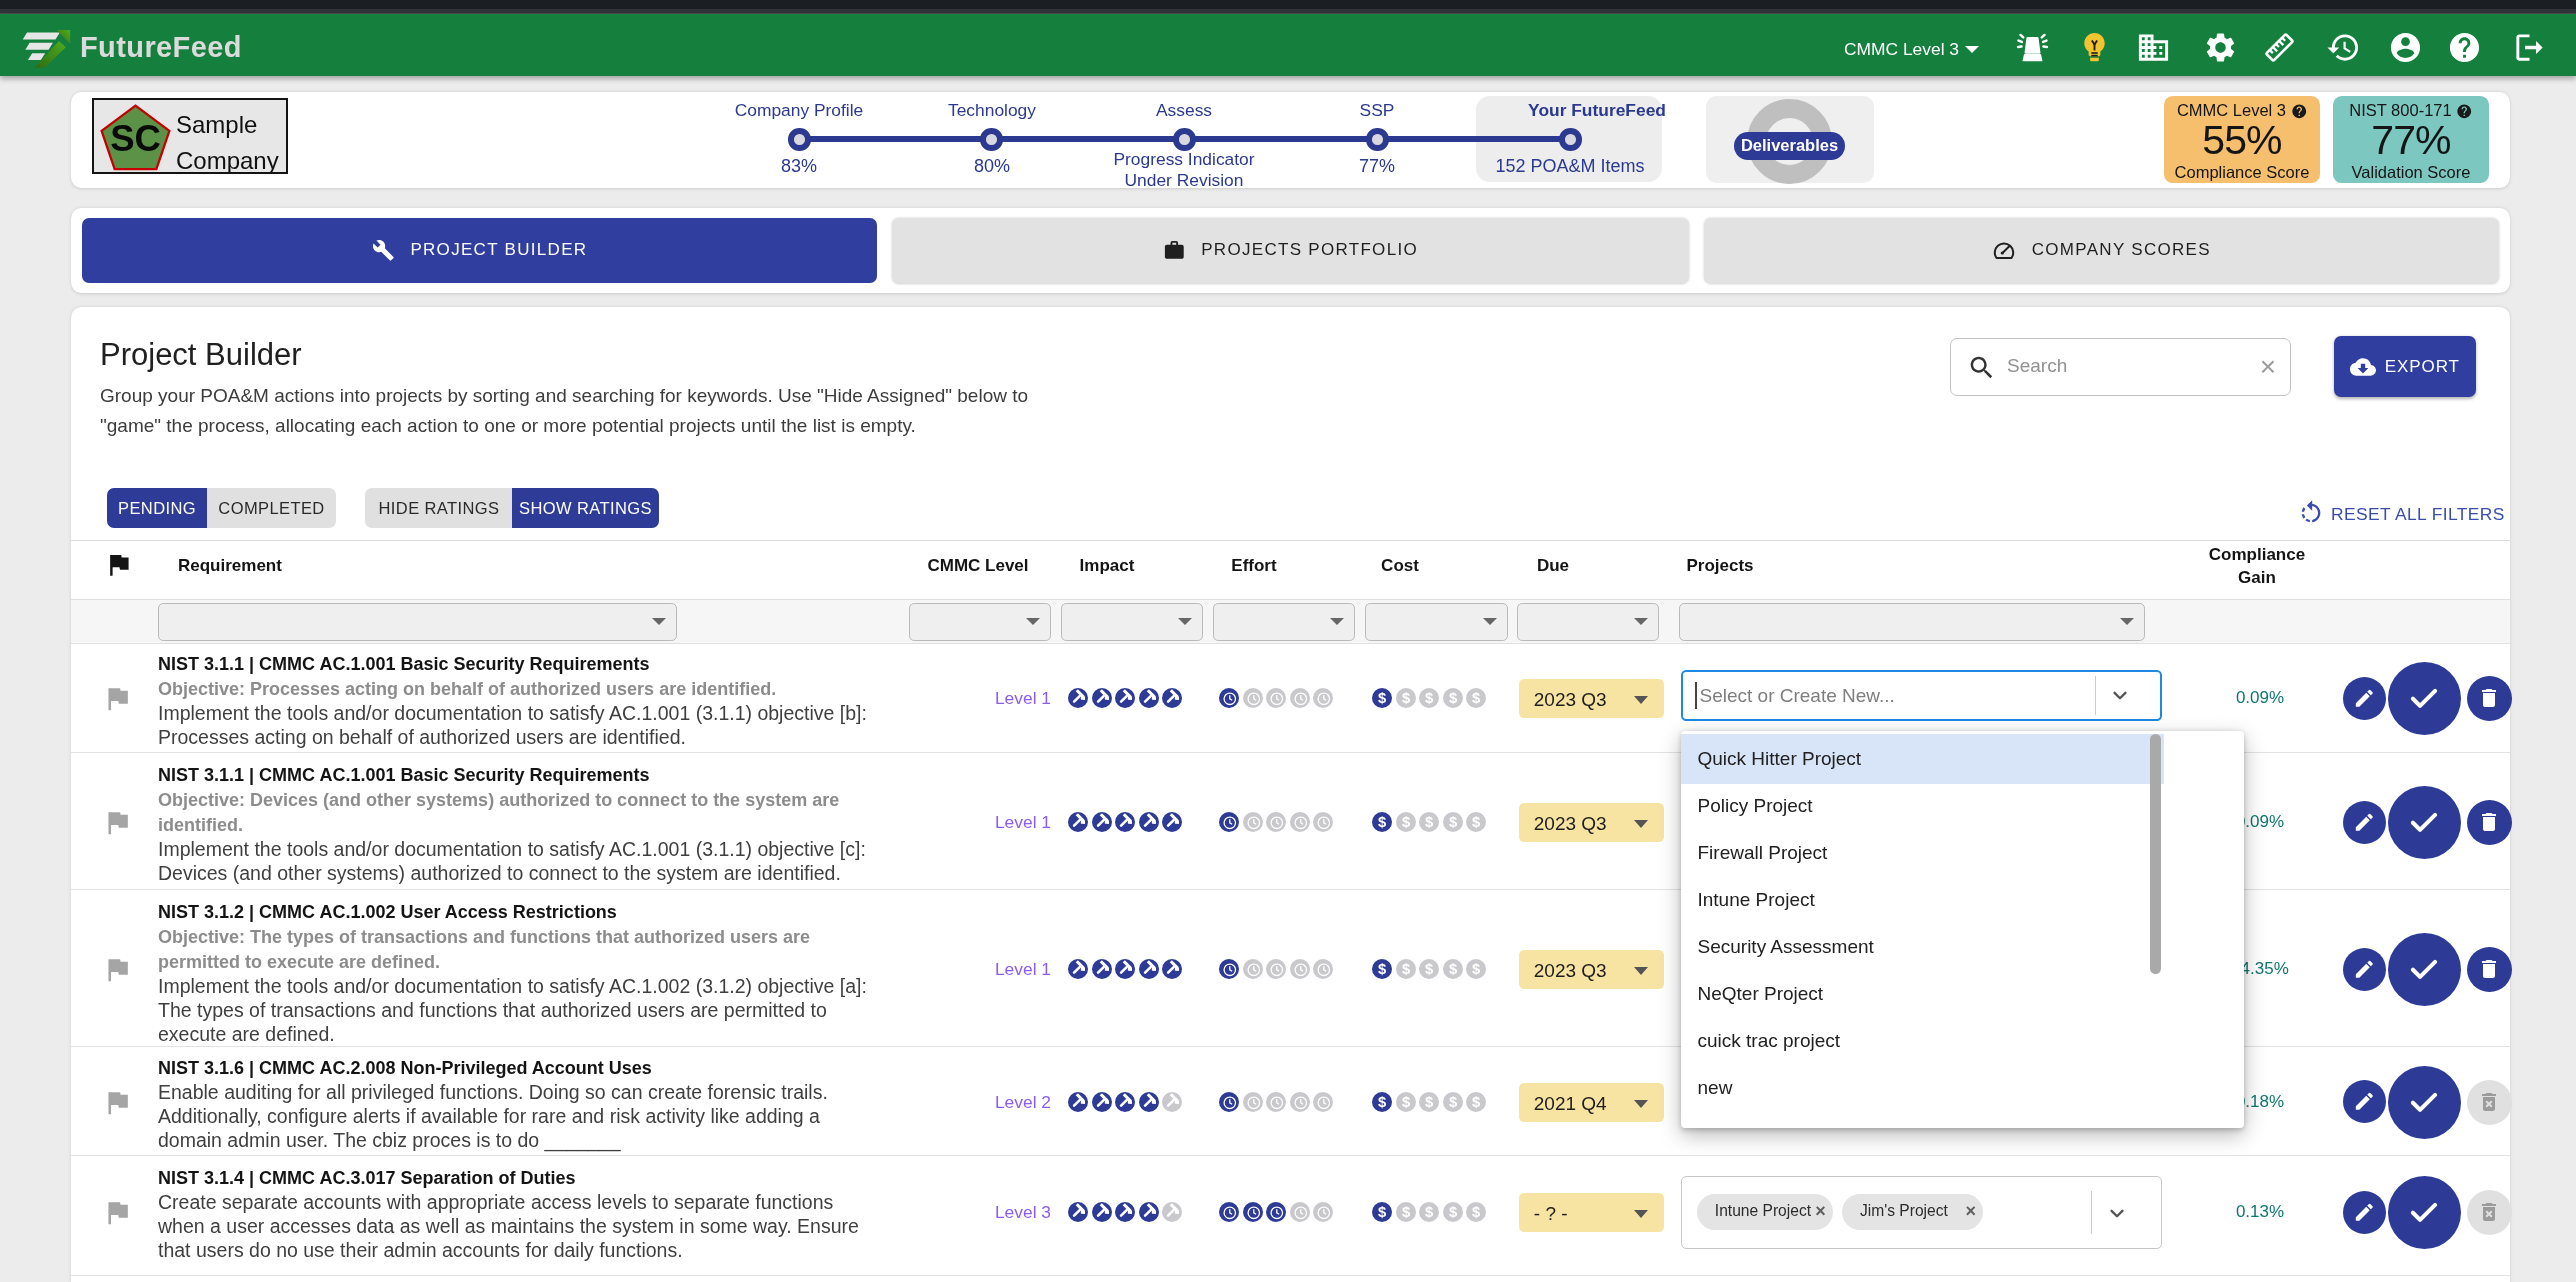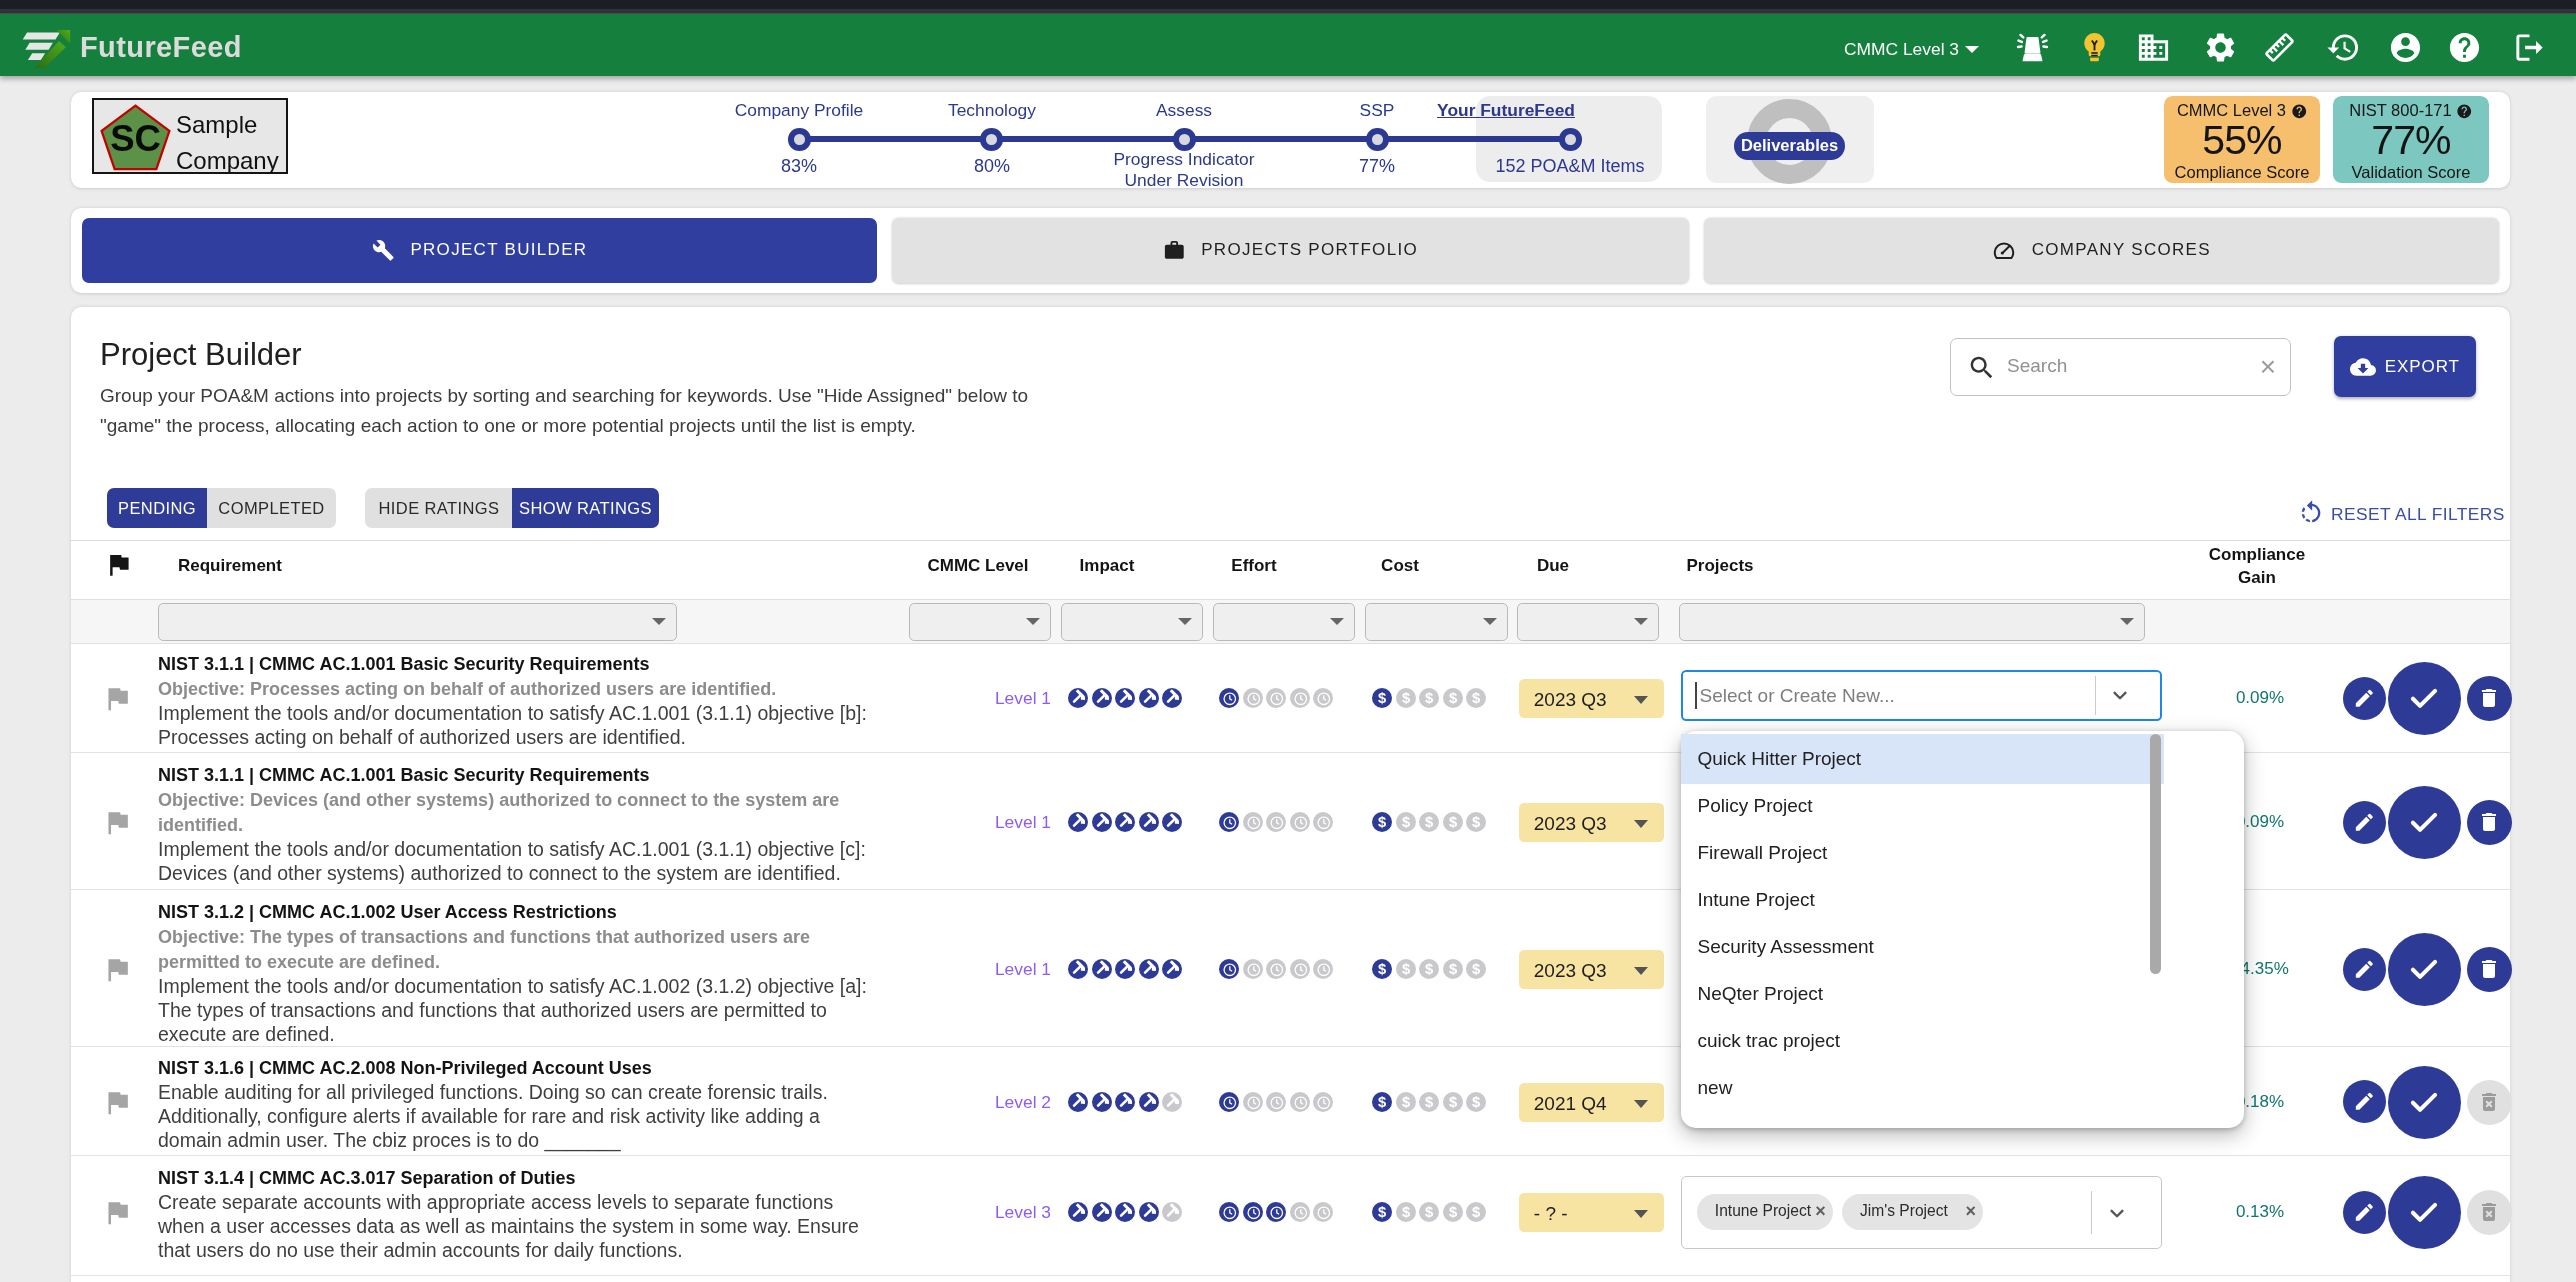--- a/index.html
+++ b/index.html
@@ -108,7 +108,7 @@
 <div class="steplbl" style="left:921px;top:7.8px;">Technology</div>
 <div class="steplbl" style="left:1113px;top:7.8px;">Assess</div>
 <div class="steplbl" style="left:1306px;top:7.8px;">SSP</div>
-<div class="steplbl" style="left:1435px;top:7.8px;font-weight:bold;text-decoration:underline;">Your FutureFeed</div>
+<div class="steplbl" style="left:1526px;top:7.8px;font-weight:bold;">Your FutureFeed</div>
 <div class="steppct" style="left:728px;top:64px">83%</div>
 <div class="steppct" style="left:921px;top:64px">80%</div>
 <div class="steppct" style="left:1306px;top:64px">77%</div>

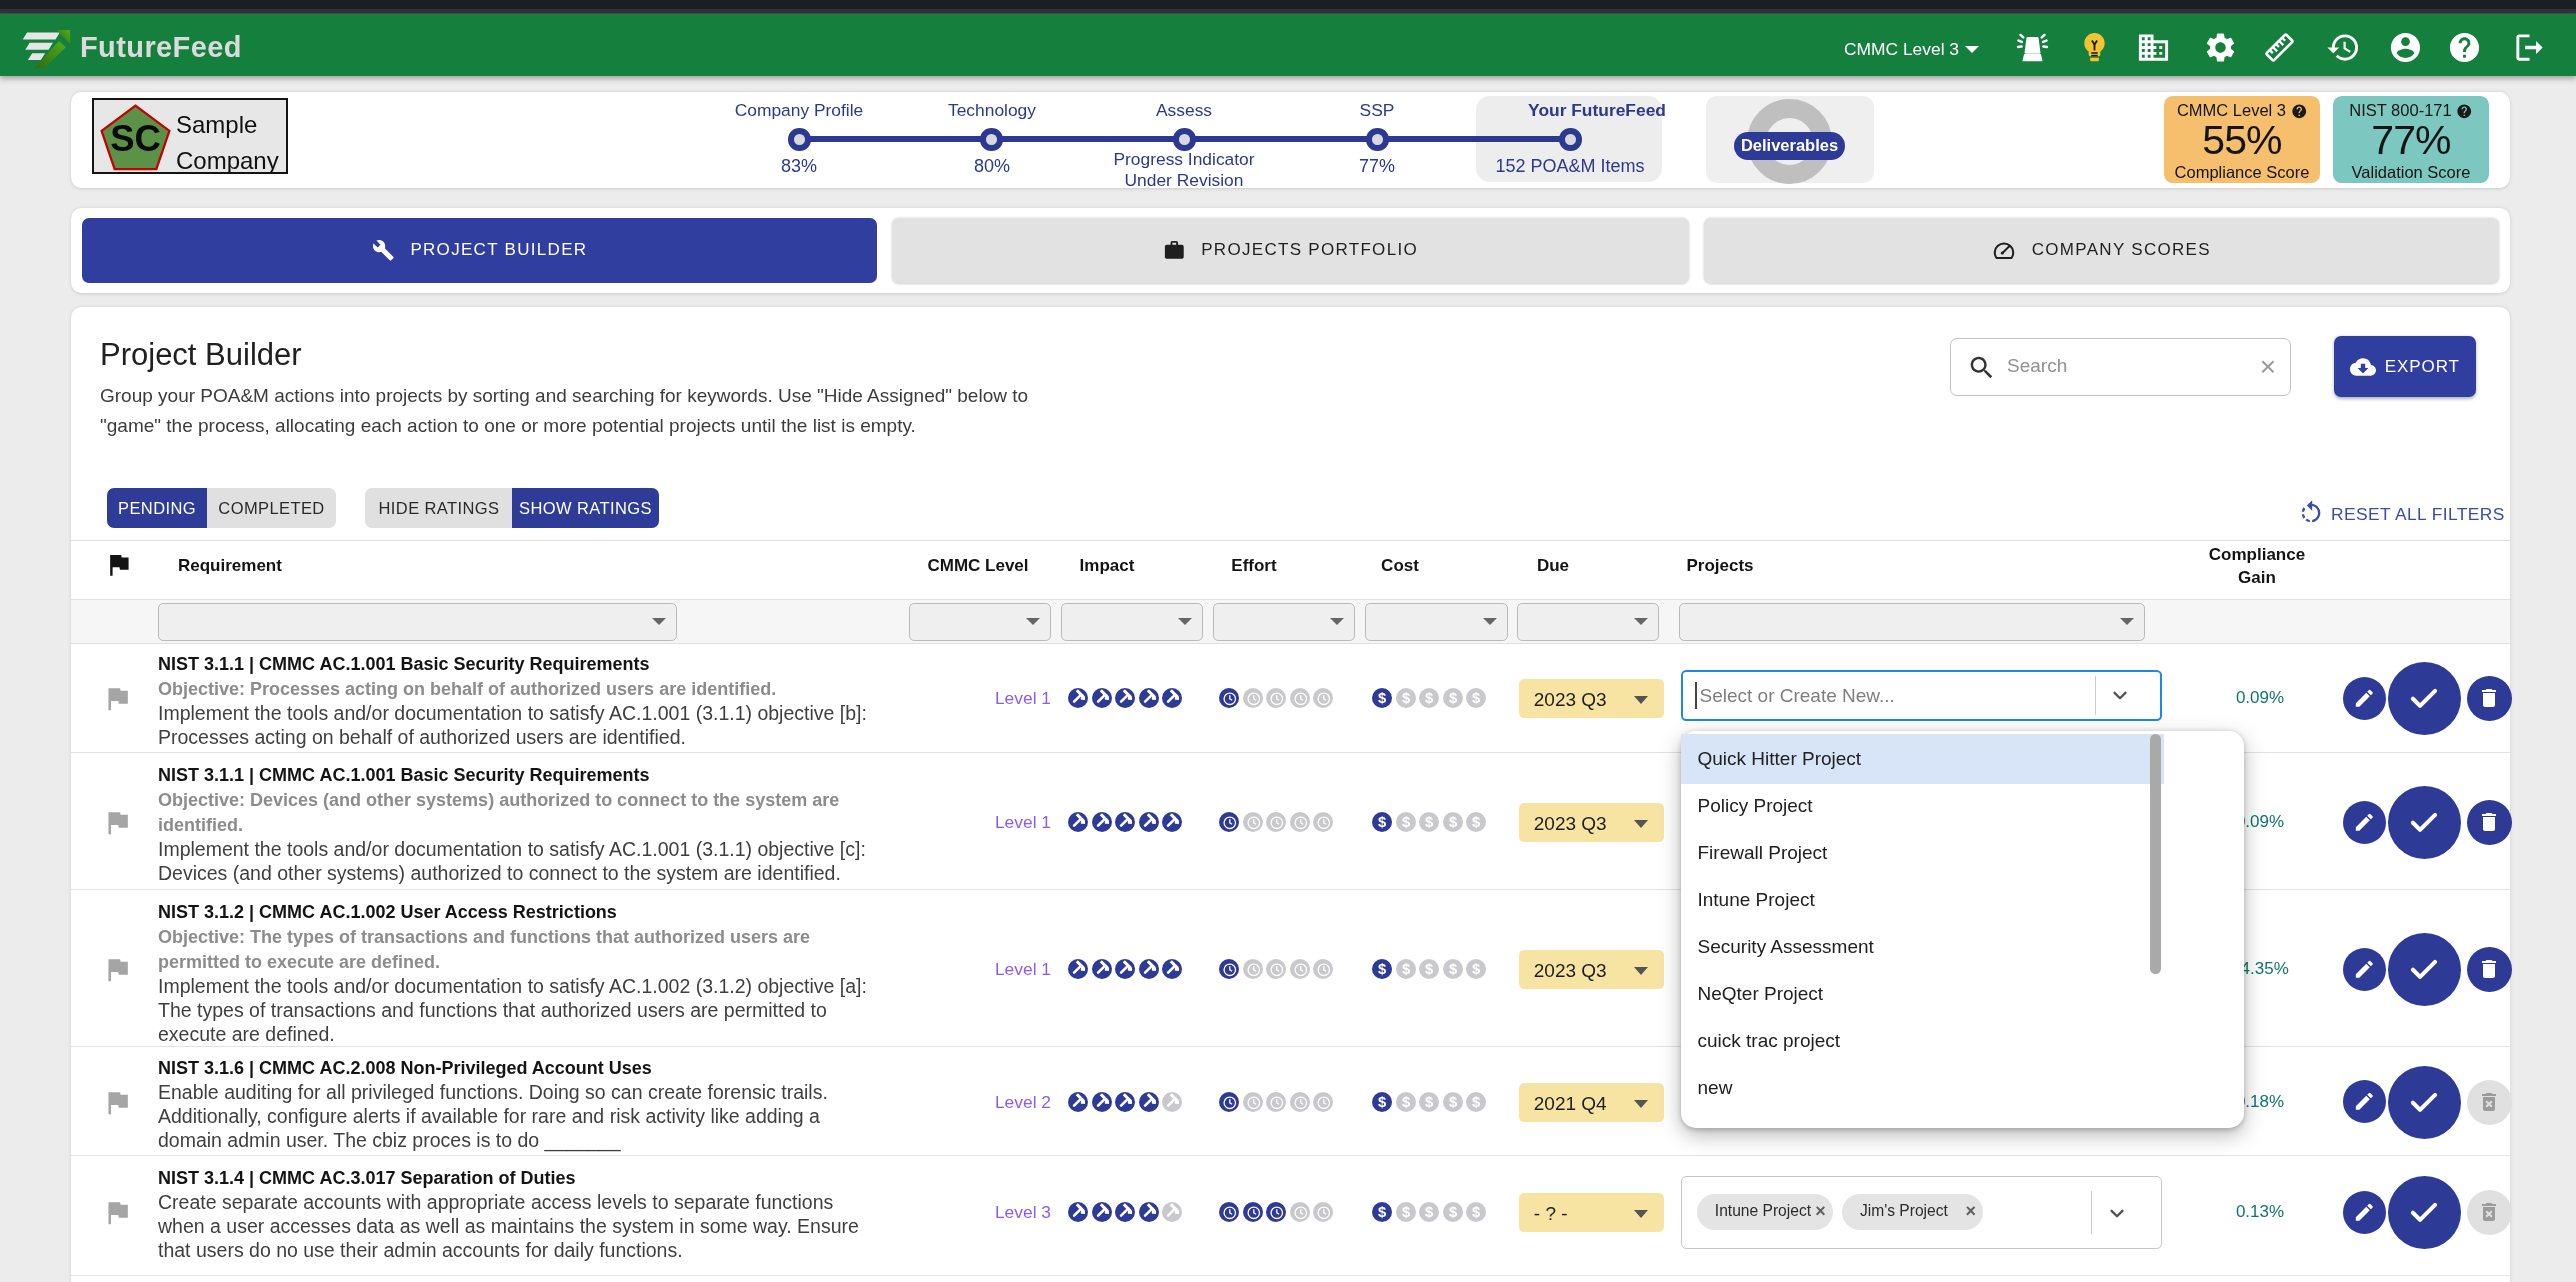--- a/index.html
+++ b/index.html
@@ -789,7 +789,7 @@
         <path d="M7 10l5 5 5-5" stroke="#555" stroke-width="2.2" stroke-linecap="round" stroke-linejoin="round"></path>
       </svg></div>
   </div>
-<div class="abs" style="left:1681px;top:731px;width:563px;height:397px;background:#fff;border-radius:15px;box-shadow:0 7px 21px rgba(0,0,0,.28),0 1.7px 5.2px rgba(0,0,0,.2)">
+<div class="abs" style="left:1681px;top:731px;width:563px;height:397px;background:#fff;border-radius:4px;box-shadow:0 7px 21px rgba(0,0,0,.28),0 1.7px 5.2px rgba(0,0,0,.2)">
 <div class="abs" style="left:0;top:2.6px;width:483px;height:50px;background:#d8e4f8"></div>
 <div class="opt" style="top:16.5px">Quick Hitter Project</div>
 <div class="opt" style="top:64px">Policy Project</div>

